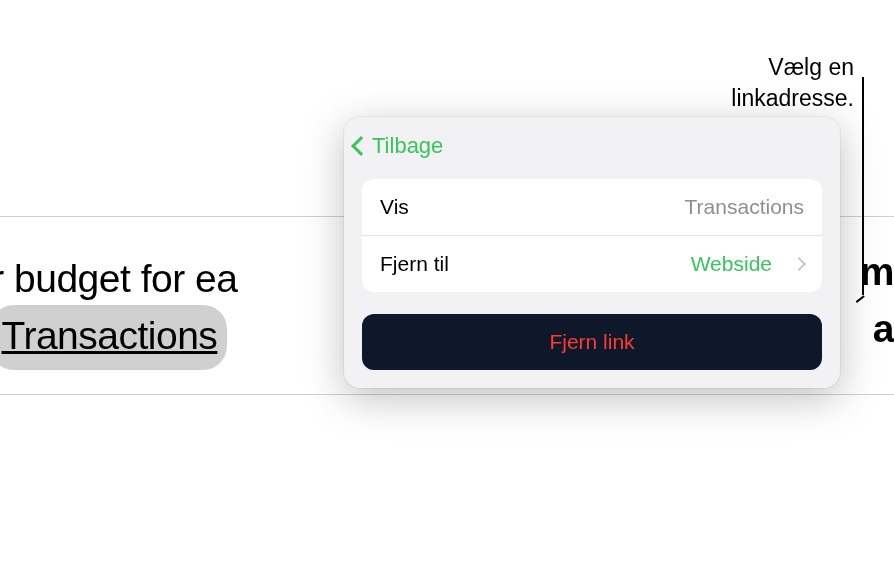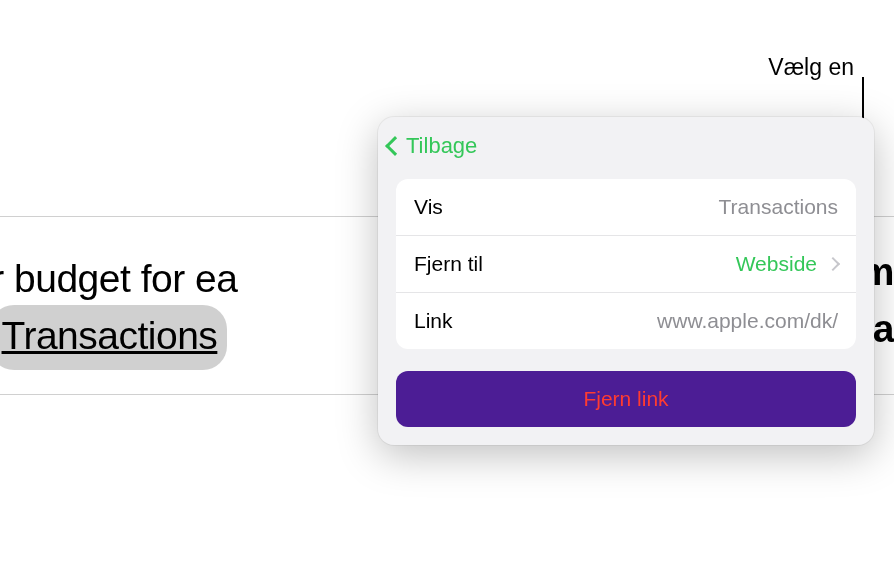--- a/index.html
+++ b/index.html
@@ -247,6 +247,7 @@
 
 <div class="callout-text">
   <div>Vælg en</div>
+  <div>linkadresse.</div>
 </div>
 <div class="callout-line callout-vert"></div>
 <div class="callout-diag"></div>

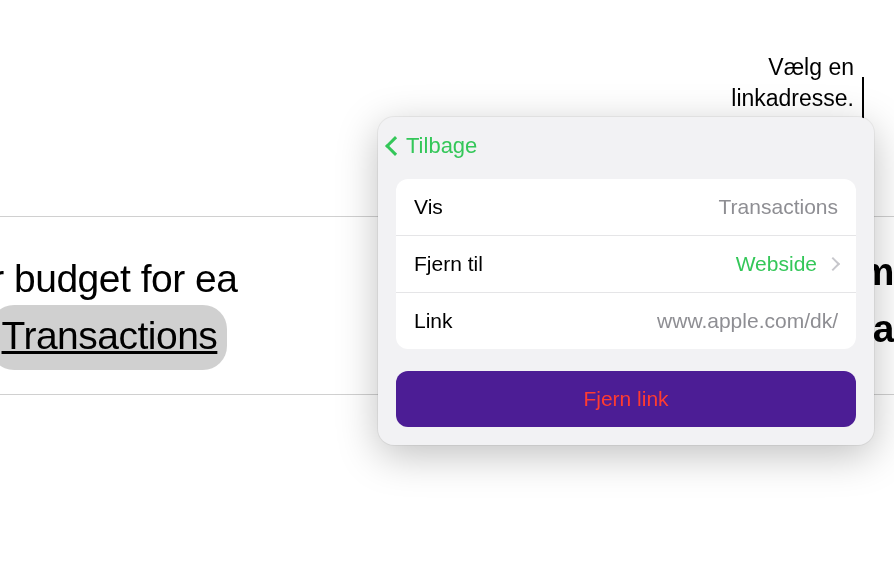--- a/index.html
+++ b/index.html
@@ -91,7 +91,7 @@
 
     .popover {
       position: absolute;
-      left: 378px;
+      left: 344px;
       top: 117px;
       width: 496px;
       background: #f2f2f4;

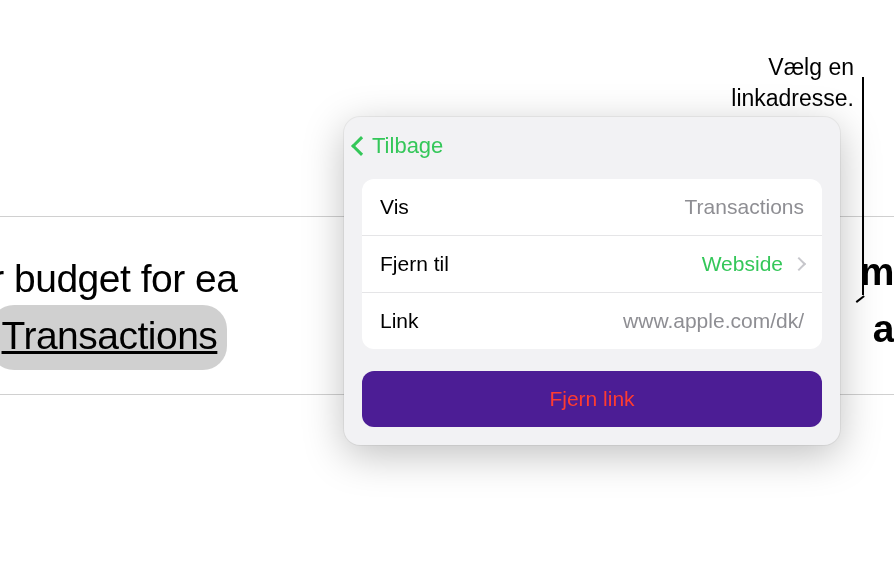--- a/index.html
+++ b/index.html
@@ -170,7 +170,7 @@
     .row-right {
       display: flex;
       align-items: center;
-      gap: 11px;
+      gap: 22px;
     }
 
     .chevron-right {

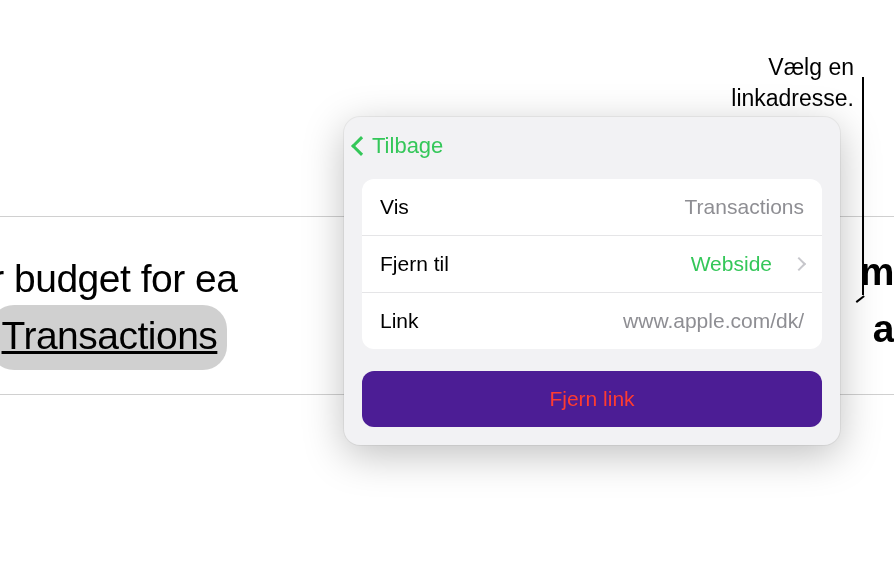--- a/index.html
+++ b/index.html
@@ -272,10 +272,6 @@
         <span class="chevron-right"></span>
       </span>
     </div>
-    <div class="popover-row">
-      <span class="row-label">Link</span>
-      <span class="row-value">www.apple.com/dk/</span>
-    </div>
   </div>
 
   <div class="remove-button">

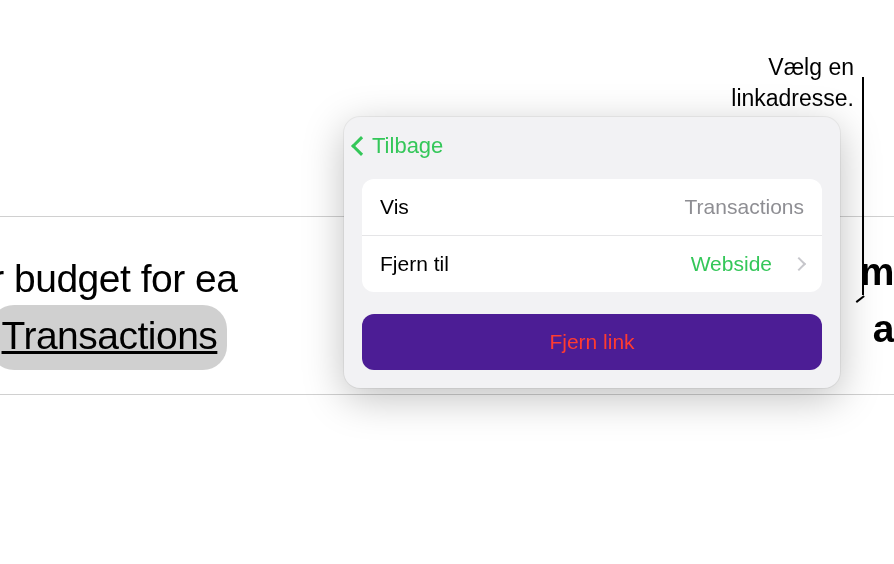--- a/index.html
+++ b/index.html
@@ -184,7 +184,7 @@
 
     .remove-button {
       margin: 22px 18px 18px 18px;
-      background: #4c1d95;
+      background: #0f172a;
       border-radius: 12px;
       text-align: center;
       padding: 16px;

